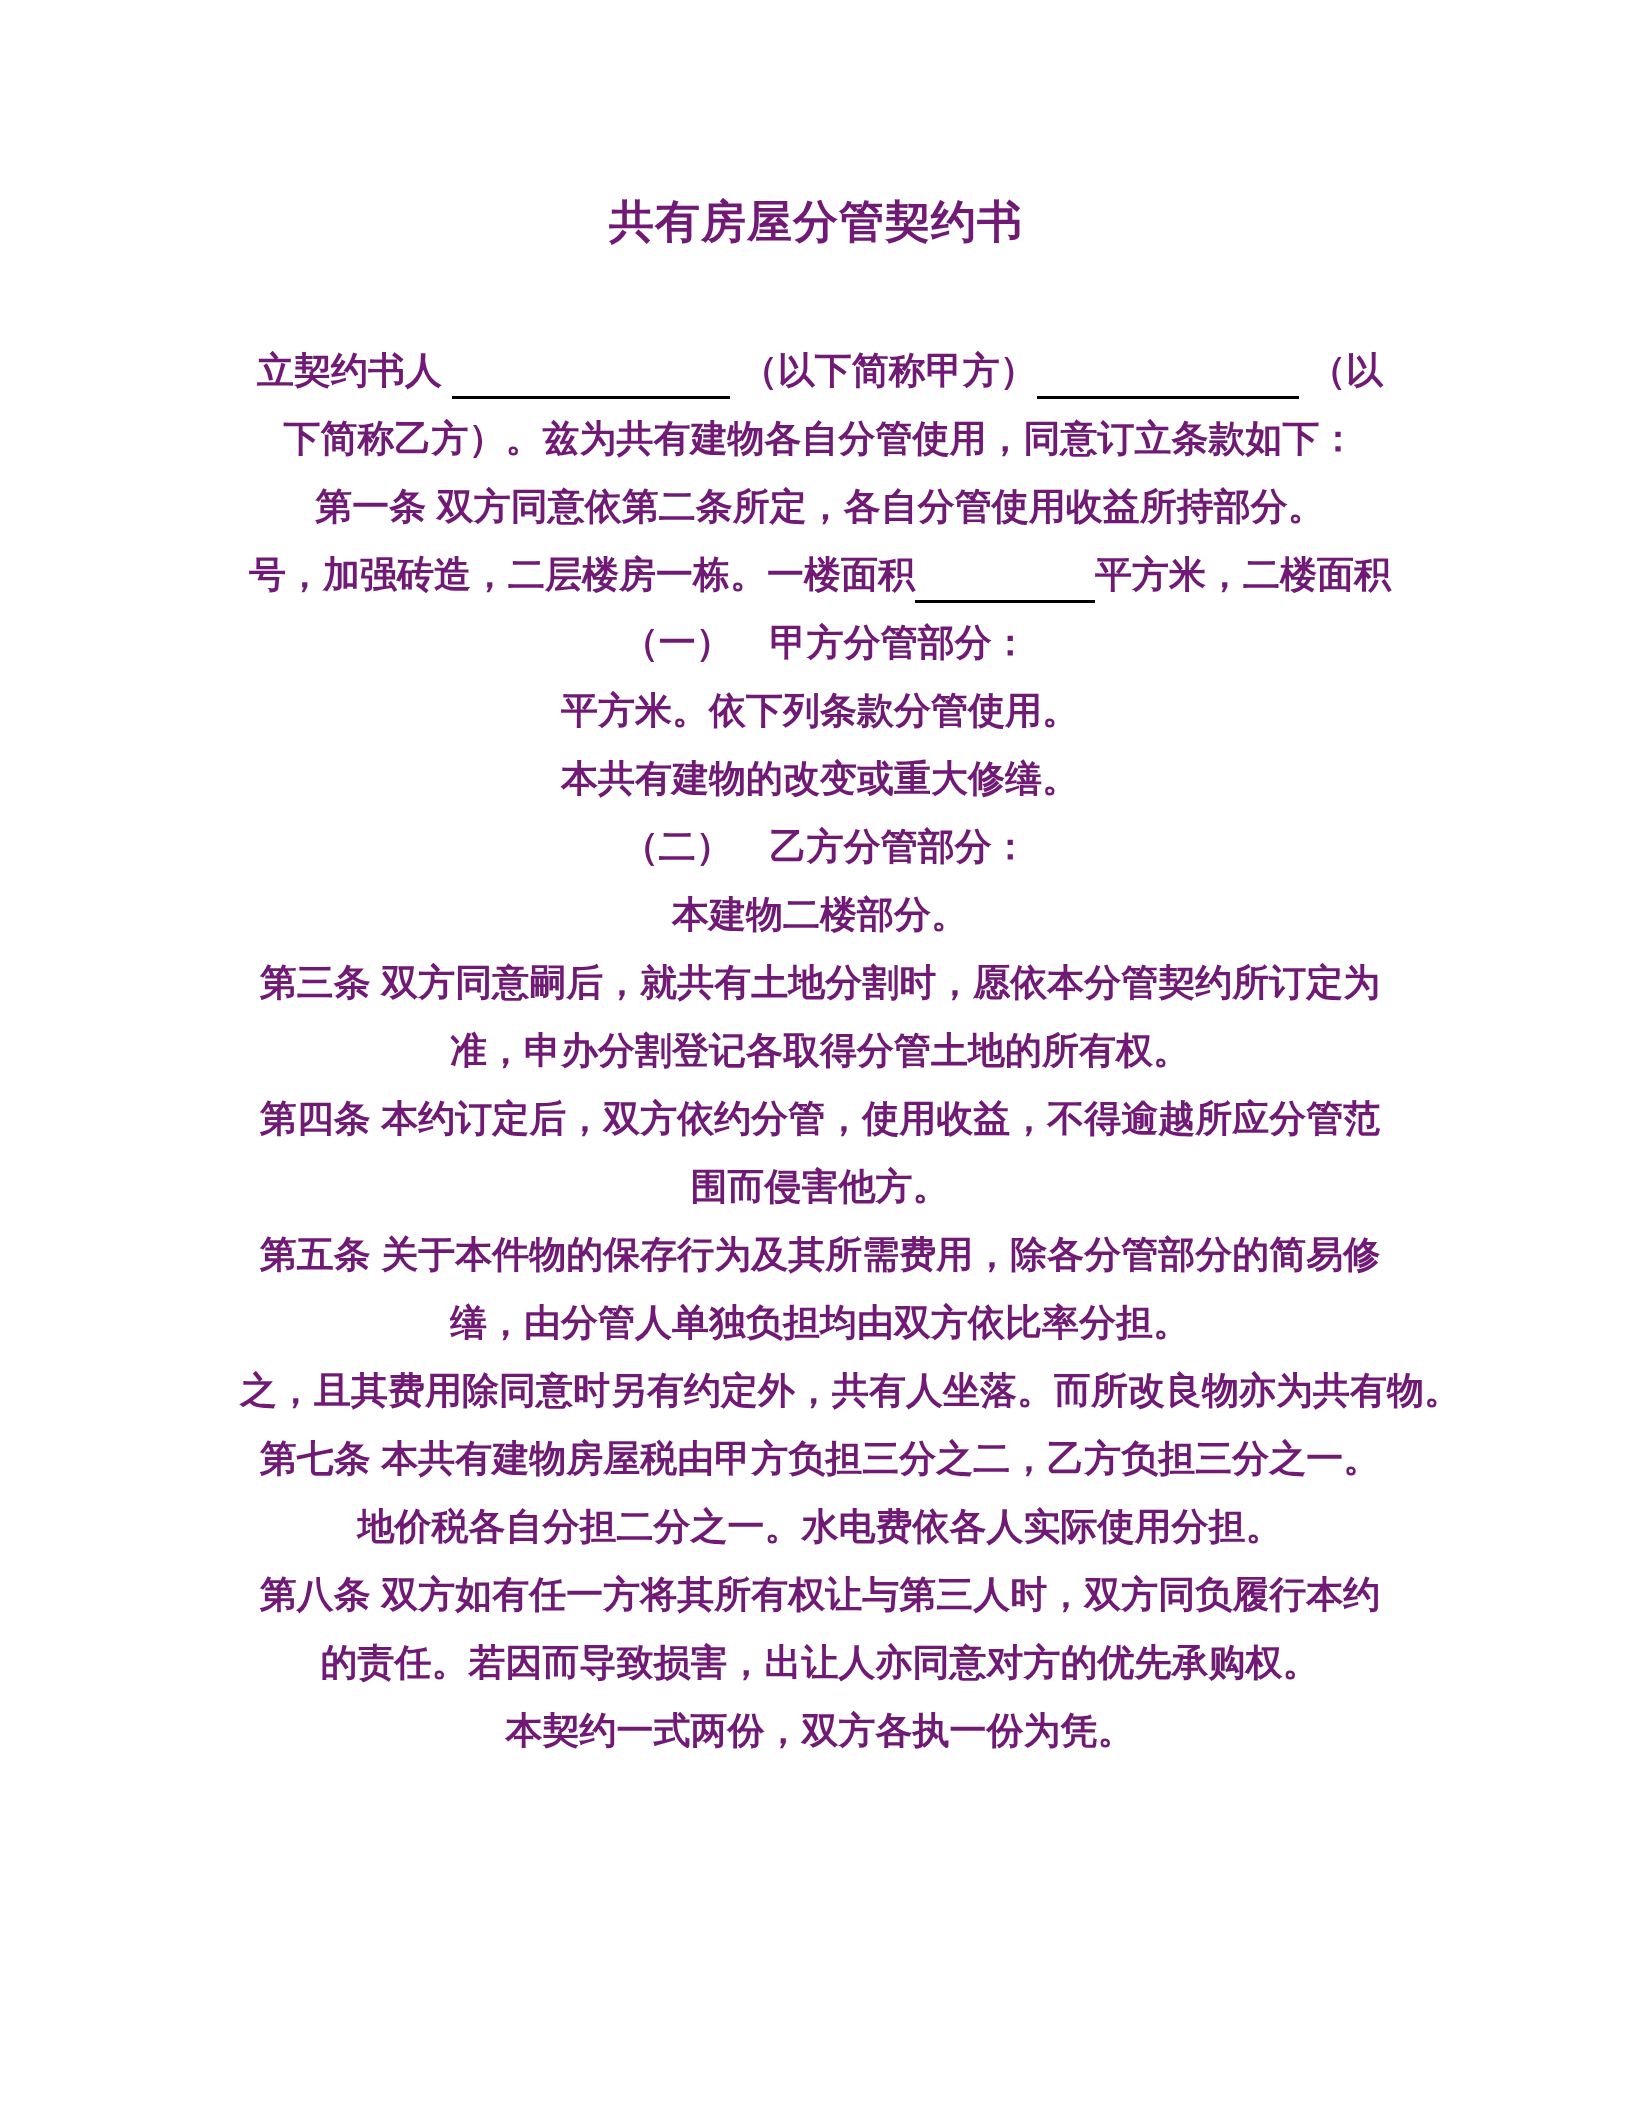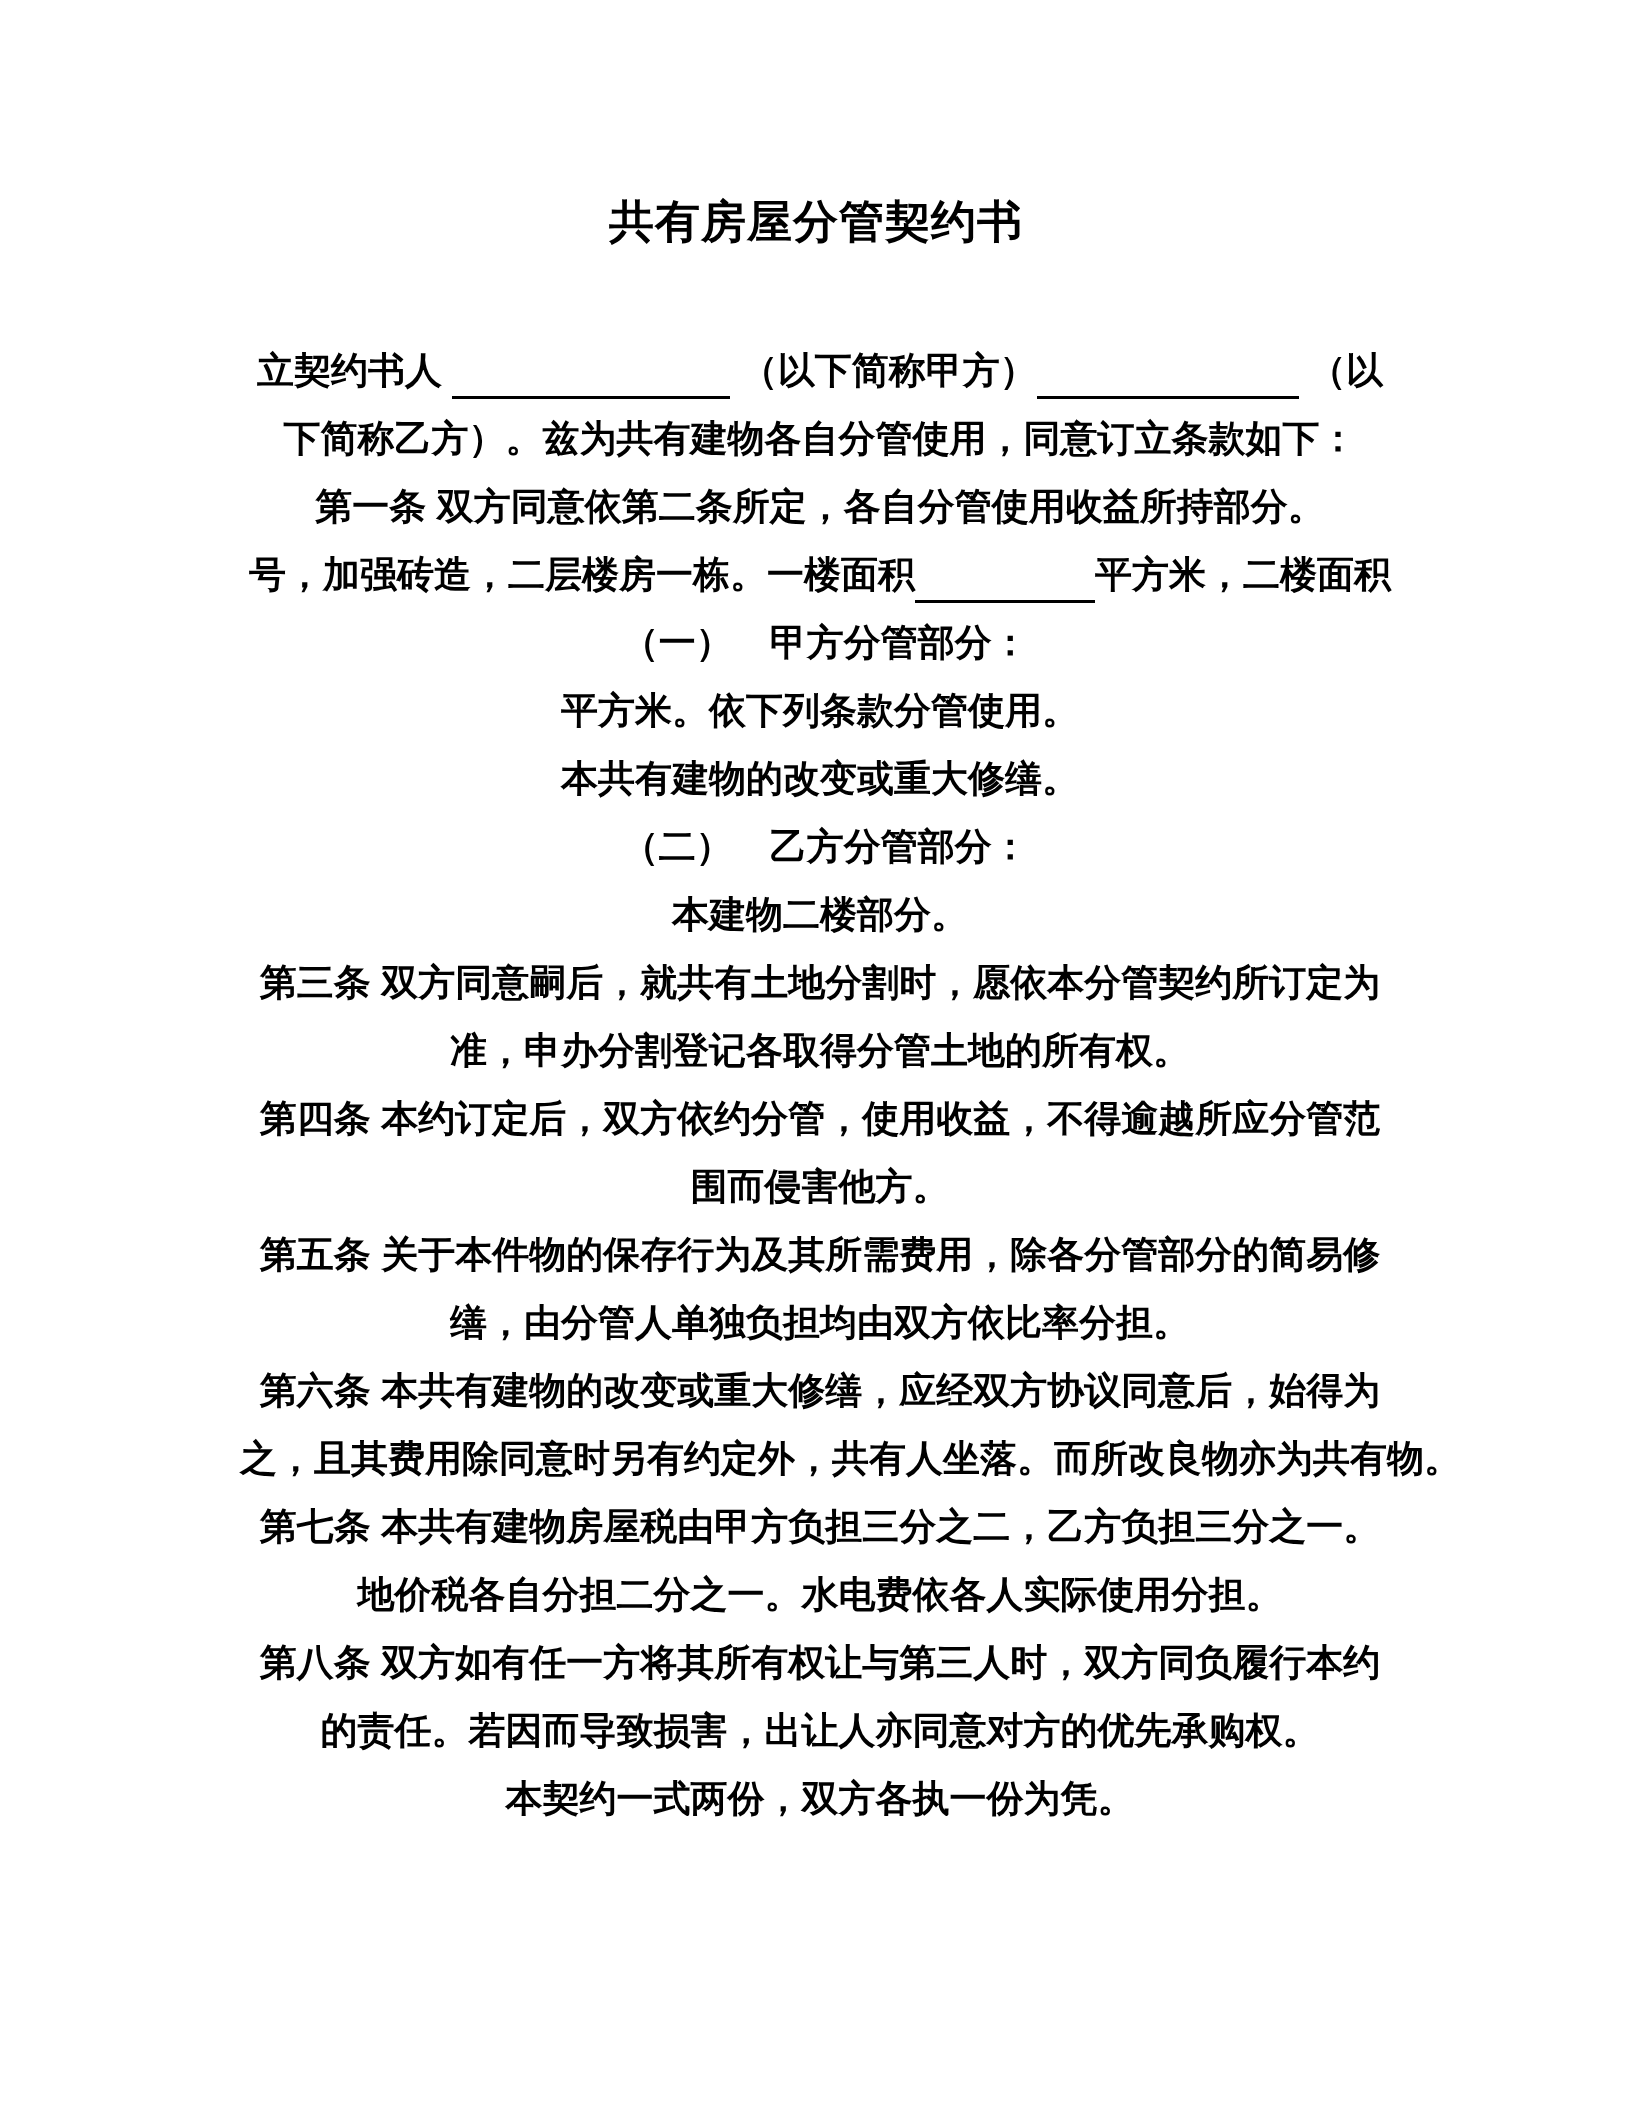--- a/index.html
+++ b/index.html
@@ -12,7 +12,7 @@
     width: 1632px;
     height: 2112px;
     background: #ffffff;
-    color: #000000;
+    color: #701a75;
     font-family: "Liberation Sans", "DejaVu Sans", sans-serif;
     font-weight: 700;
     overflow: hidden;

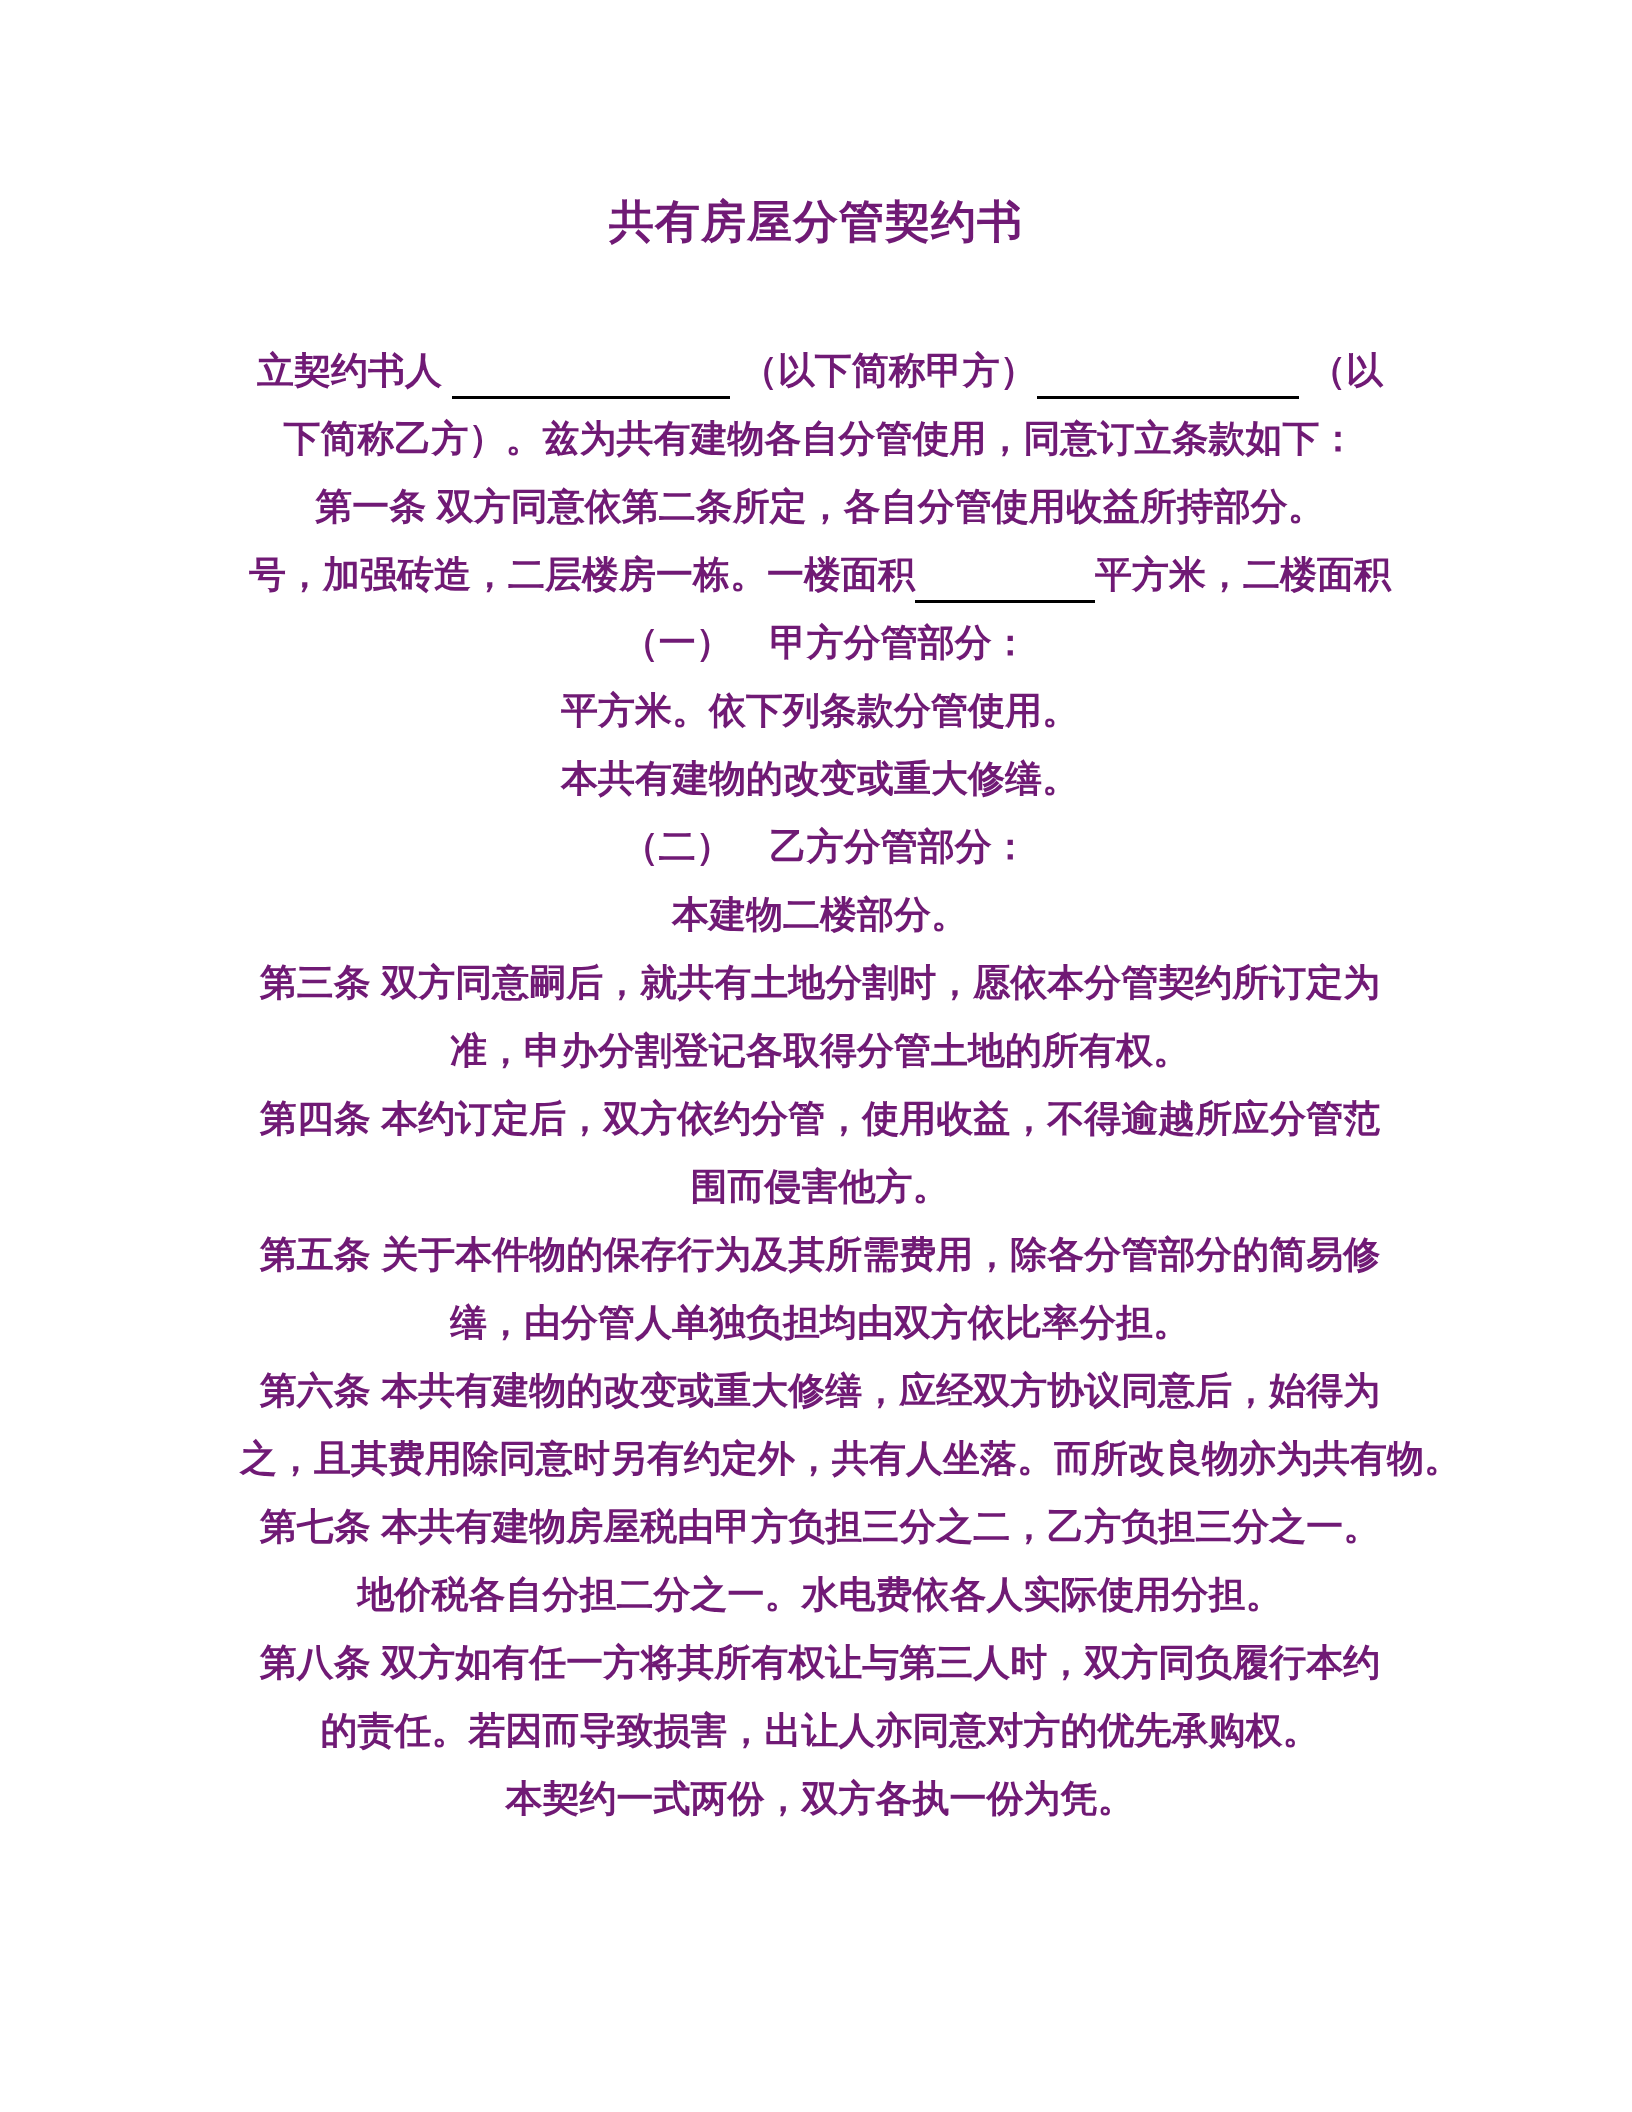--- a/index.html
+++ b/index.html
@@ -70,7 +70,6 @@
       <div class="line"><span>围而侵害他方。</span></div>
       <div class="line"><span>第五条 关于本件物的保存行为及其所需费用，除各分管部分的简易修</span></div>
       <div class="line"><span>缮，由分管人单独负担均由双方依比率分担。</span></div>
-      <div class="line"><span>第六条 本共有建物的改变或重大修缮，应经双方协议同意后，始得为</span></div>
       <div class="line"><span>之，且其费用除同意时另有约定外，共有人坐落。而所改良物亦为共有物。</span></div>
       <div class="line"><span>第七条 本共有建物房屋税由甲方负担三分之二，乙方负担三分之一。</span></div>
       <div class="line"><span>地价税各自分担二分之一。水电费依各人实际使用分担。</span></div>

